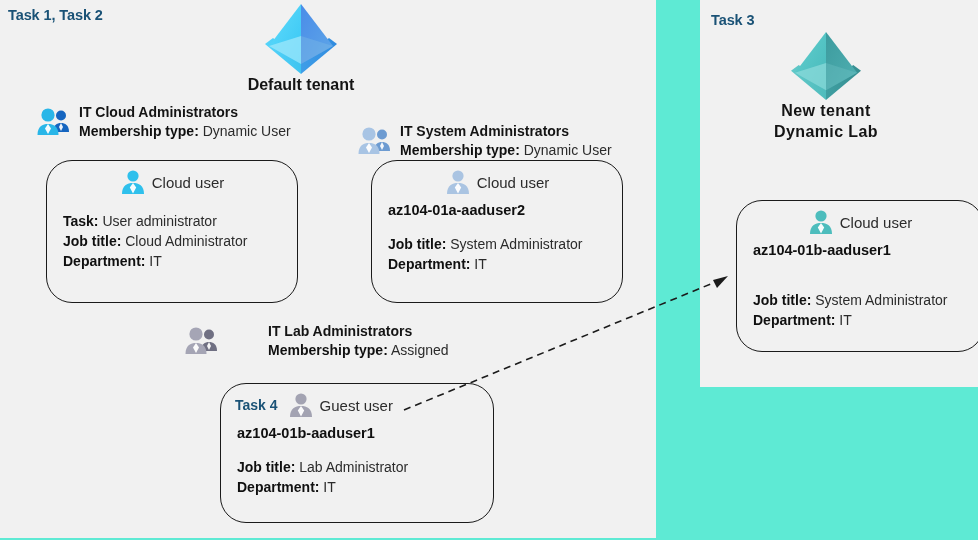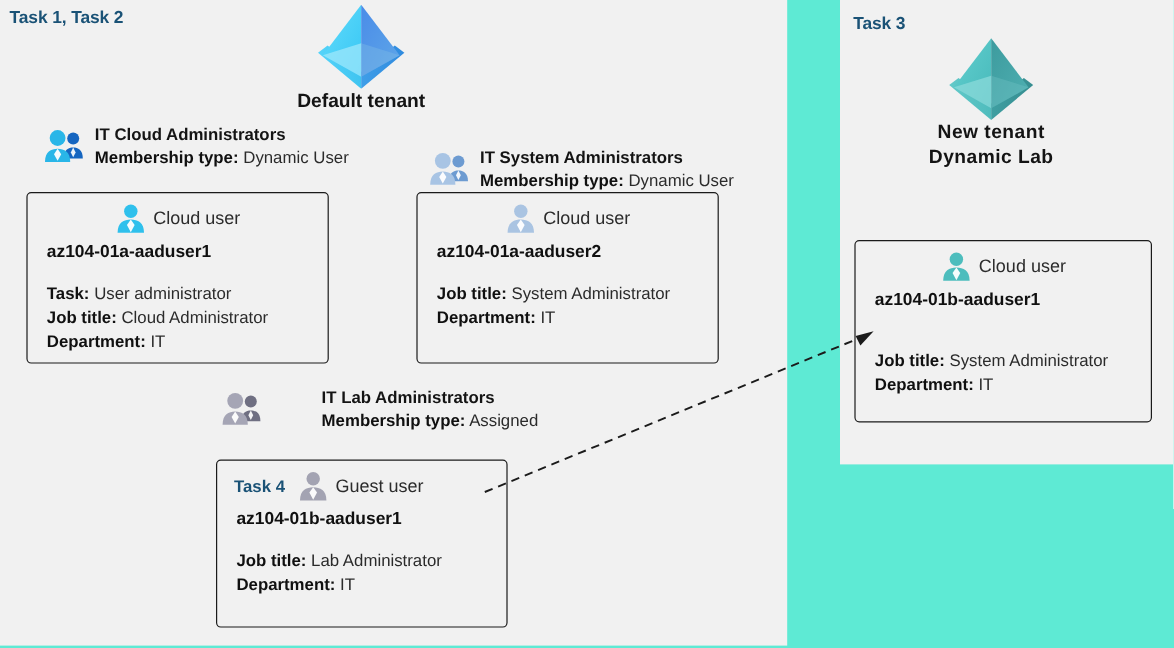--- a/index.html
+++ b/index.html
@@ -98,9 +98,10 @@
   .card {
     position: absolute;
     border: 1.4px solid #1b1b1b;
-    border-radius: 4px;
+    border-radius: 26px;
     background: transparent;
     box-sizing: border-box;
+    margin-left: 24px;
   }
   #card-u1 { left: 22px;  top: 160px; width: 252px; height: 143px; }
   #card-u2 { left: 347px; top: 160px; width: 252px; height: 143px; }

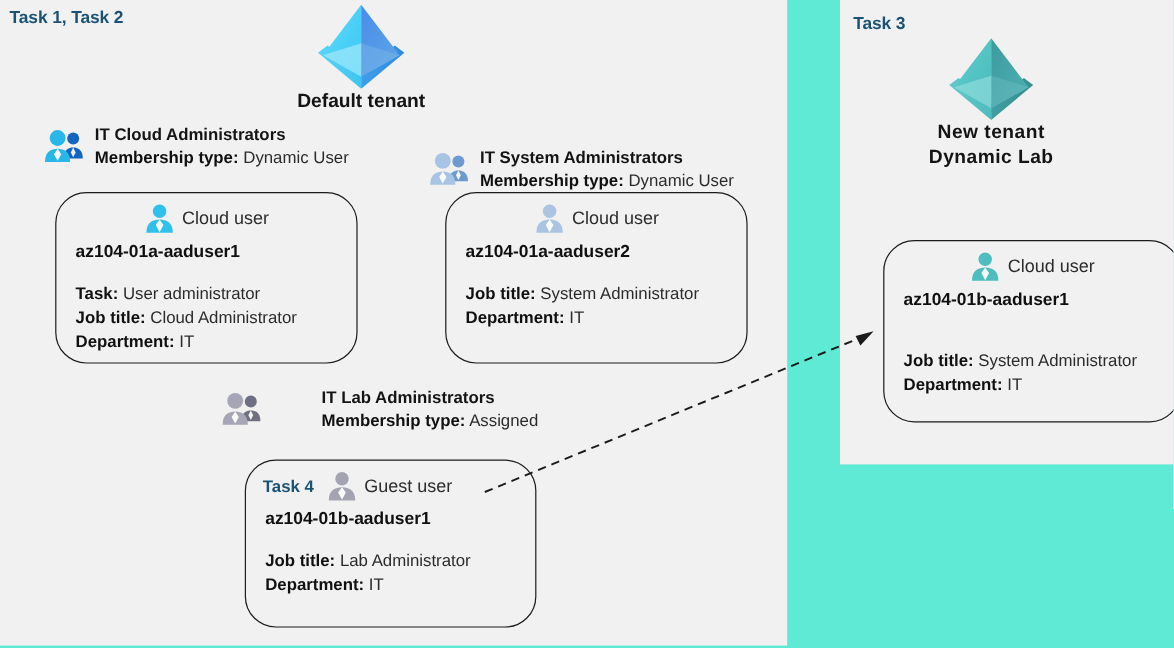--- a/index.html
+++ b/index.html
@@ -297,7 +297,6 @@
       </svg>
       <span class="card-usertype">Cloud user</span>
     </div>
-    <div class="card-username">az104-01a-aaduser1</div>
     <div class="card-attrs">
       <div class="attr">
         <b>Task:</b>

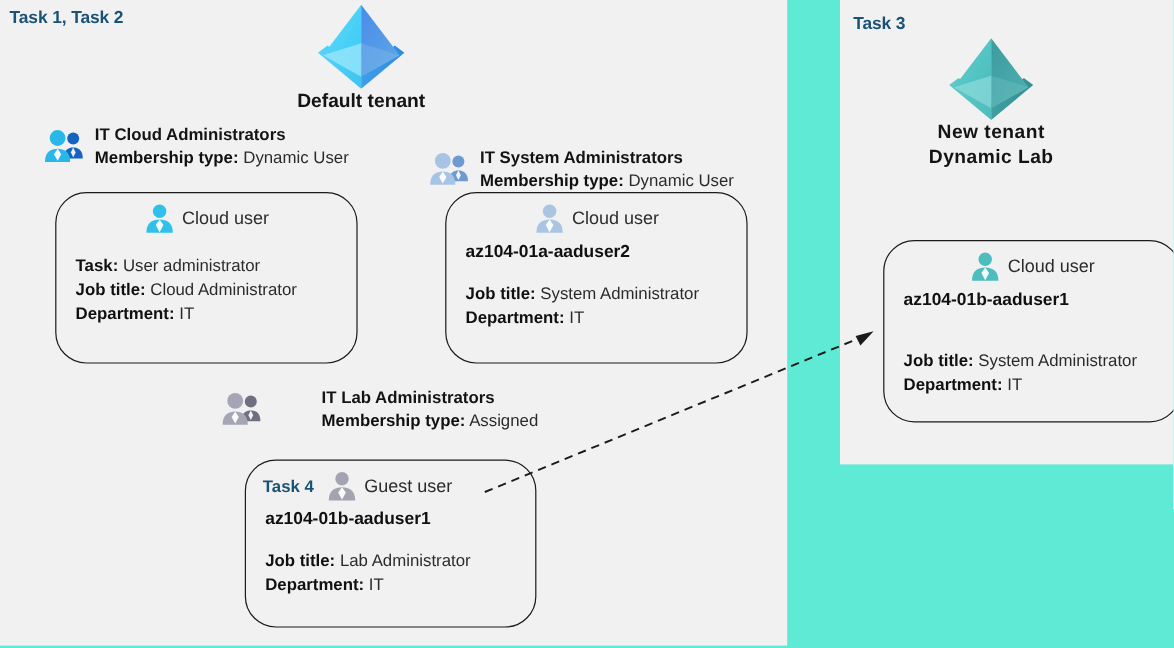--- a/index.html
+++ b/index.html
@@ -105,7 +105,7 @@
   }
   #card-u1 { left: 22px;  top: 160px; width: 252px; height: 143px; }
   #card-u2 { left: 347px; top: 160px; width: 252px; height: 143px; }
-  #card-u3 { left: 180px; top: 383px; width: 243px; height: 140px; }
+  #card-u3 { left: 196px; top: 383px; width: 274px; height: 140px; }
   #card-u4 { left: 712px; top: 200px; width: 248px; height: 152px; }
 
   .card-head {

